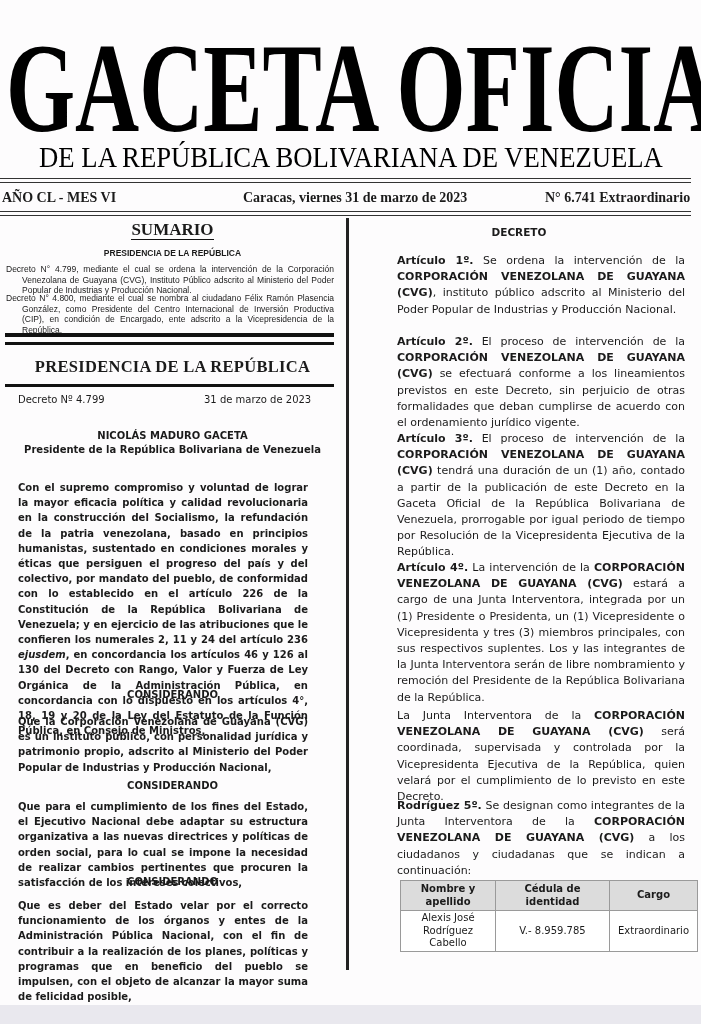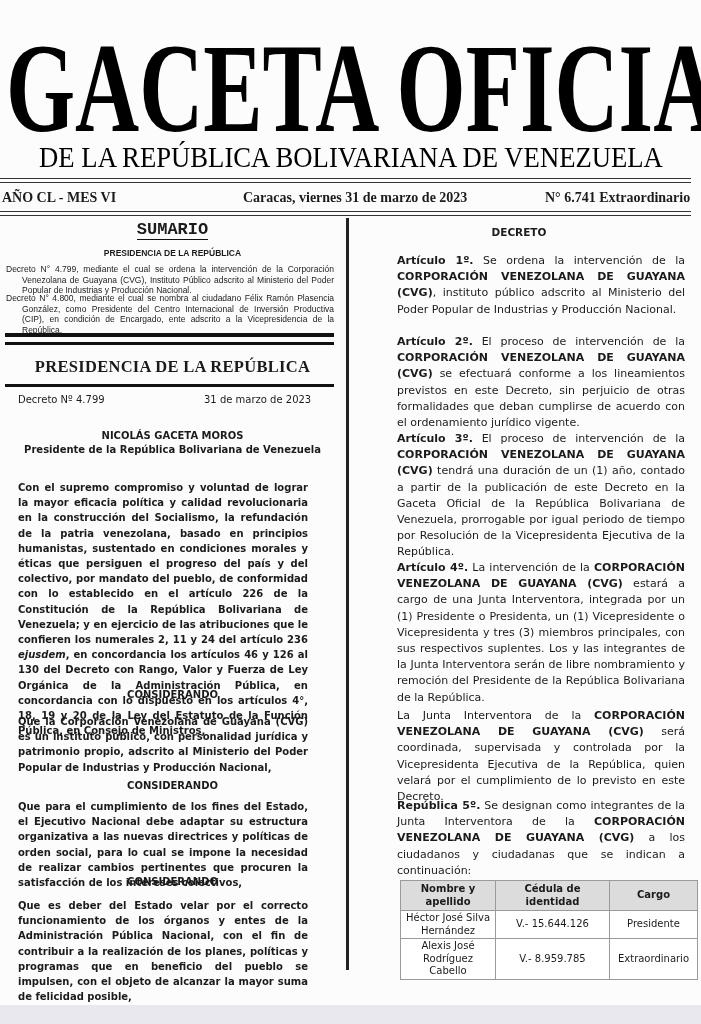--- a/index.html
+++ b/index.html
@@ -31,7 +31,7 @@
   
   .left { position: absolute; left: 0; top: 218px; width: 340px; }
   .sumario-title { position: absolute; left: 0; top: 2px; width: 345px; text-align: center;
-    font-family: Liberation Mono, monospace; font-weight: bold; font-size: 17px; }
+    font-family: Liberation Serif, serif; font-weight: bold; font-size: 17px; }
   .sumario-title span { border-bottom: 1.5px solid #111; }
   .sum-head { position: absolute; left: 0; top: 30px; width: 345px; text-align: center;
     font-family: "Liberation Sans", sans-serif; font-weight: bold; font-size: 8.5px; }

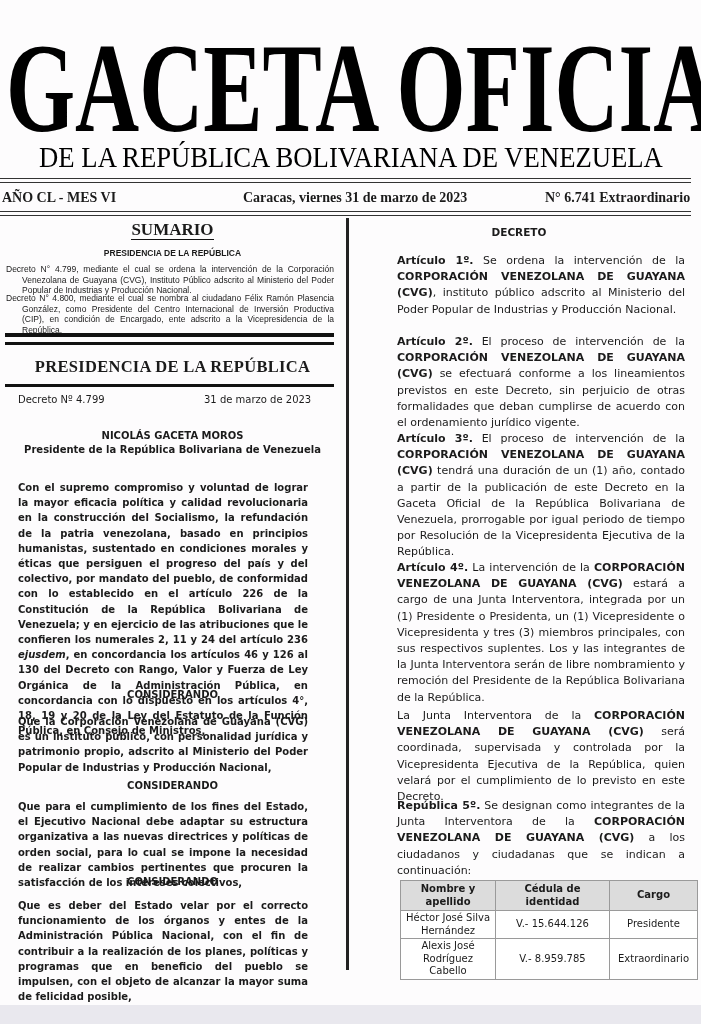--- a/index.html
+++ b/index.html
@@ -91,7 +91,7 @@
   <div class="dec-line" style="left:18px">Decreto Nº 4.799</div>
   <div class="dec-line" style="left:204px">31 de marzo de 2023</div>
 
-  <div class="center-bold" style="top:212px">NICOLÁS GACETA MOROS</div>
+  <div class="center-bold" style="top:212px">NICOLÁS MADURO GACETA</div>
   <div class="center-bold" style="top:226px">Presidente de la República Bolivariana de Venezuela</div>
 
   <div class="para" style="top:262px"><span>Con el supremo compromiso y voluntad de lograr la mayor eficacia política y calidad revolucionaria en la construcción del Socialismo, la refundación de la patria venezolana, basado en principios humanistas, sustentado en condiciones morales y éticas que persiguen el progreso del país y del colectivo, por mandato del pueblo, de conformidad con lo establecido en el artículo 226 de la Constitución de la República Bolivariana de Venezuela; y en ejercicio de las atribuciones que le confieren los numerales 2, 11 y 24 del artículo 236 </span><em>ejusdem</em><span>, en concordancia los artículos 46 y 126 al 130 del Decreto con Rango, Valor y Fuerza de Ley Orgánica de la Administración Pública, en concordancia con lo dispuesto en los artículos 4°, 18, 19 y 20 de la Ley del Estatuto de la Función Pública, en Consejo de Ministros,</span></div>

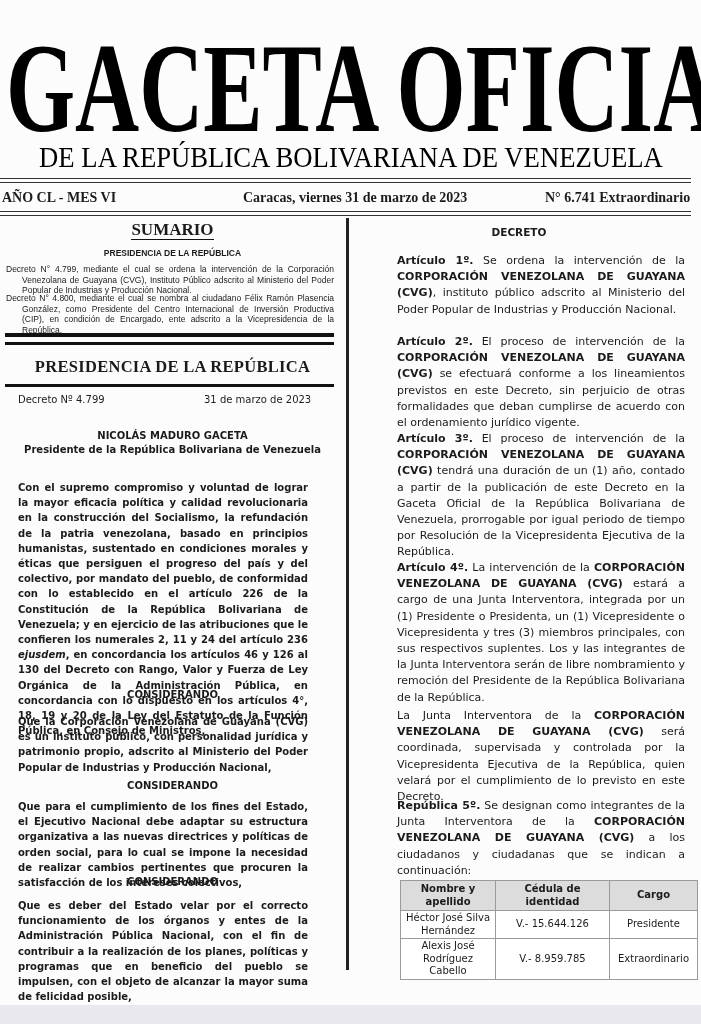--- a/index.html
+++ b/index.html
@@ -119,7 +119,7 @@
 
   <div class="rpara" style="top:490px"><span>La Junta Interventora de la </span><b>CORPORACIÓN VENEZOLANA DE GUAYANA (CVG)</b><span> será coordinada, supervisada y controlada por la Vicepresidenta Ejecutiva de la República, quien velará por el cumplimiento de lo previsto en este Decreto.</span></div>
 
-  <div class="rpara" style="top:580px"><b>República 5º.</b><span> Se designan como integrantes de la Junta Interventora de la </span><b>CORPORACIÓN VENEZOLANA DE GUAYANA (CVG)</b><span> a los ciudadanos y ciudadanas que se indican a continuación:</span></div>
+  <div class="rpara" style="top:580px"><b>Rodríguez 5º.</b><span> Se designan como integrantes de la Junta Interventora de la </span><b>CORPORACIÓN VENEZOLANA DE GUAYANA (CVG)</b><span> a los ciudadanos y ciudadanas que se indican a continuación:</span></div>
 </div>
 
 <table class="members">

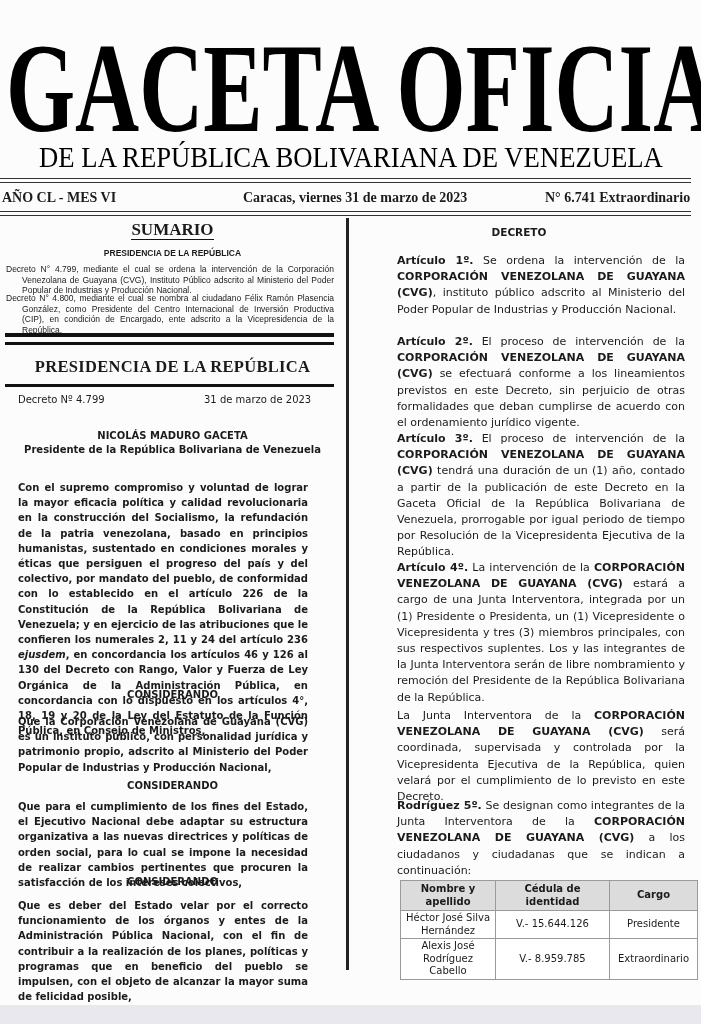--- a/index.html
+++ b/index.html
@@ -132,11 +132,6 @@
   </thead>
   <tbody>
     <tr>
-      <td>Héctor José Silva Hernández</td>
-      <td>V.- 15.644.126</td>
-      <td>Presidente</td>
-    </tr>
-    <tr>
       <td>Alexis José Rodríguez Cabello</td>
       <td>V.- 8.959.785</td>
       <td>Extraordinario</td>

